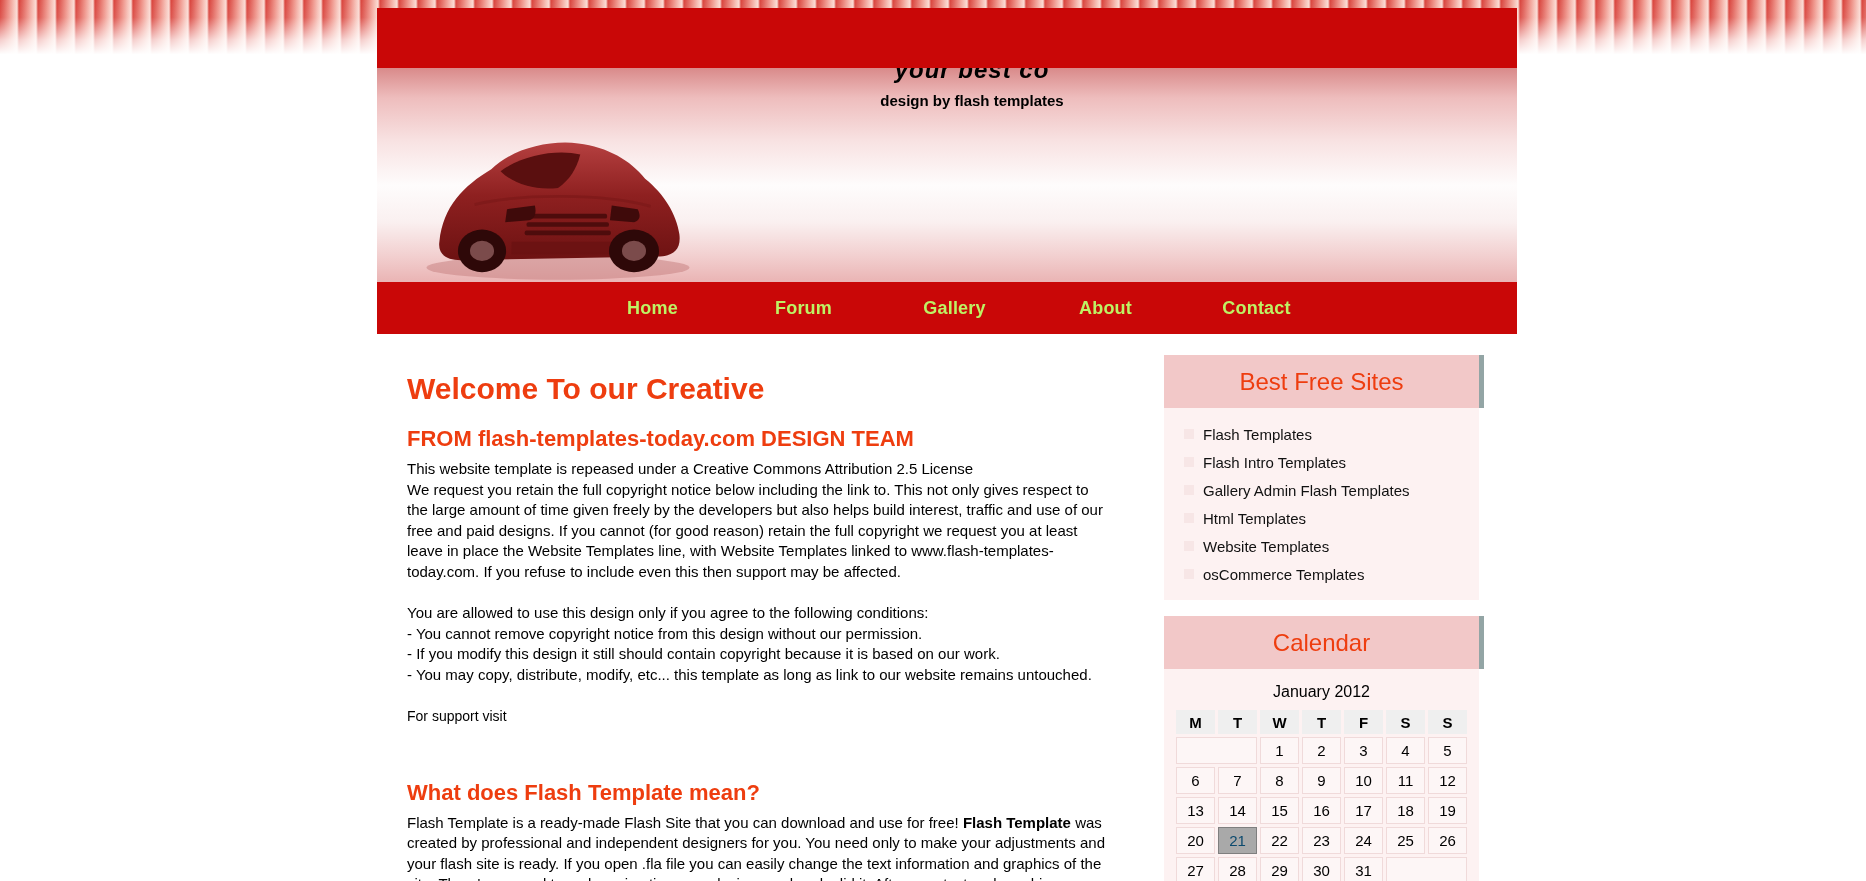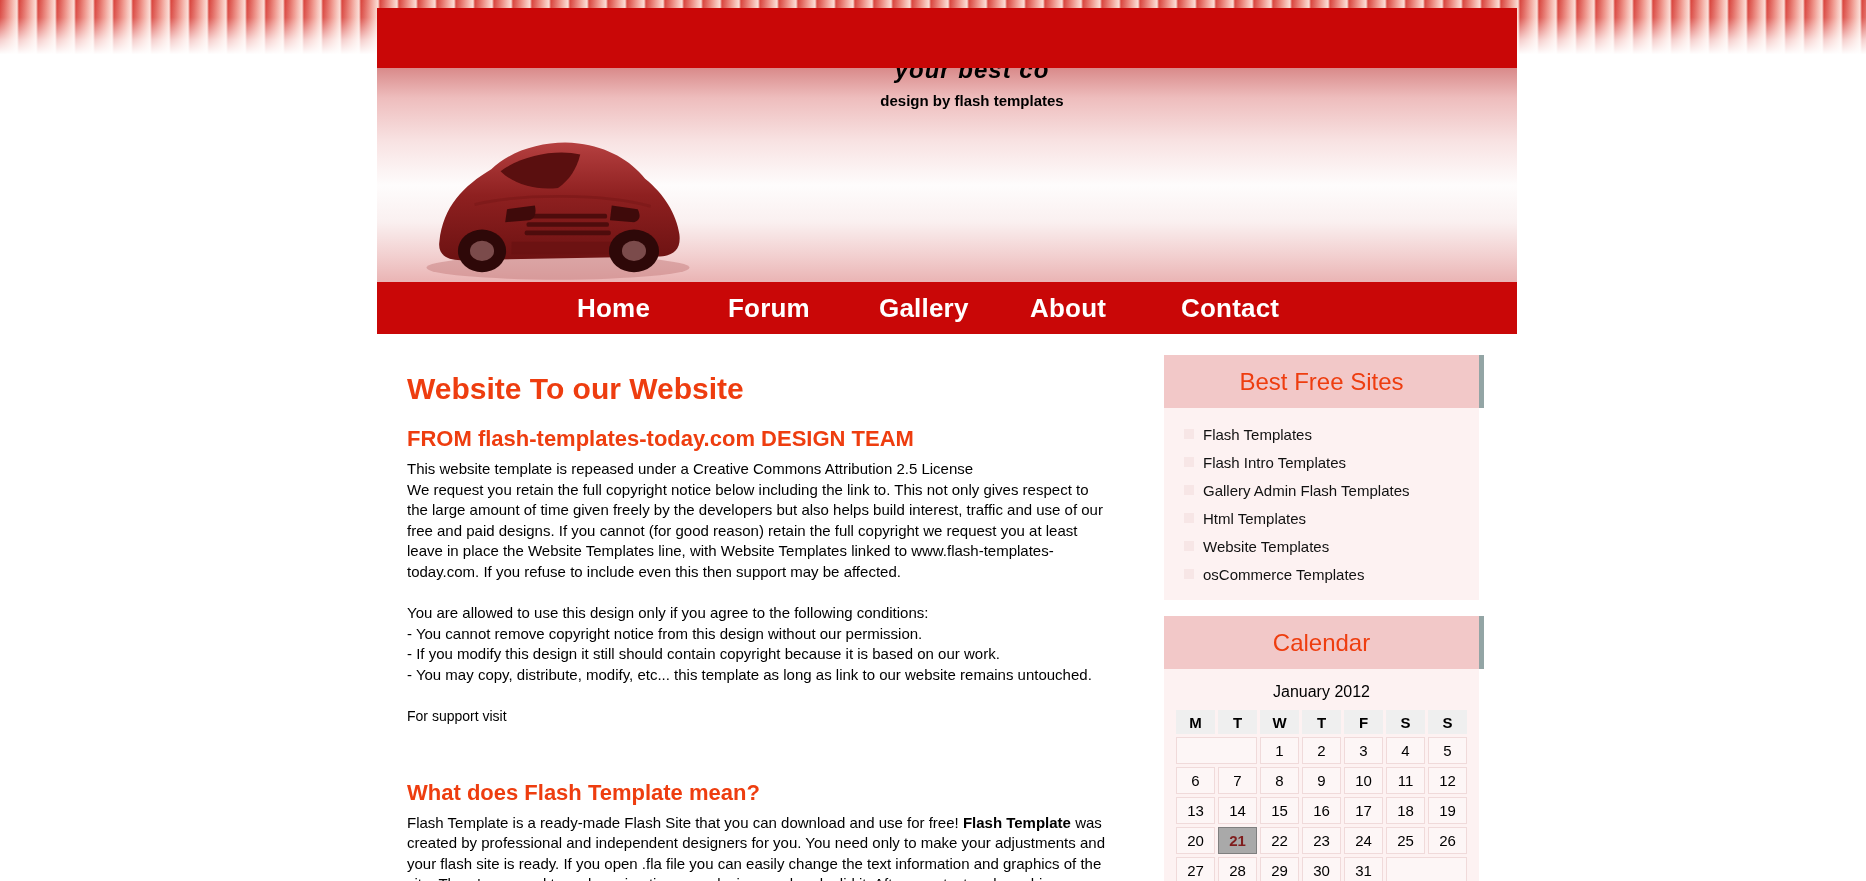--- a/index.html
+++ b/index.html
@@ -37,7 +37,7 @@
   }
   .nav-menu{list-style:none;margin:0 0 0 200px;padding:0;display:flex;}
   .nav-menu li{
-    width:151px;text-align:left;font-size:26px;font-weight:bold;color:#ffffff;
+    width:151px;text-align:center;font-size:18px;font-weight:bold;color:#bef264;
     cursor:pointer;letter-spacing:0.2px;
   }
   .content{display:flex;align-items:flex-start;background:#fff;}

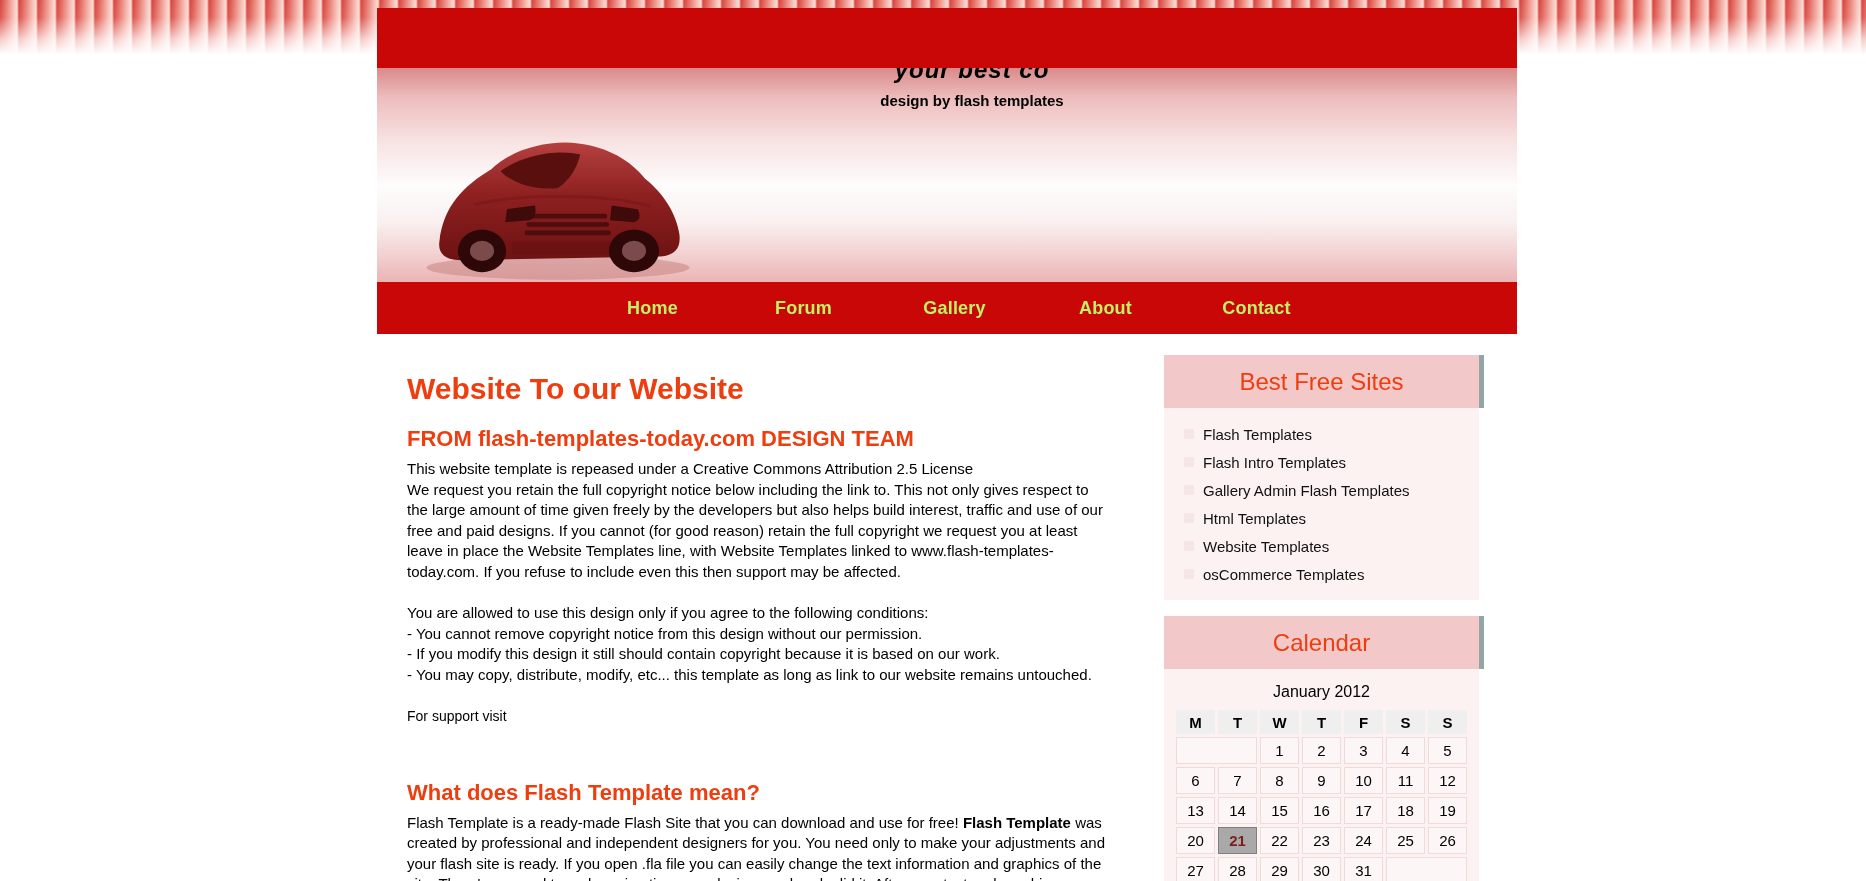--- a/index.html
+++ b/index.html
@@ -136,7 +136,7 @@
   <div class="content">
 
     <div class="main">
-      <h1 class="h-welcome">Website To our Website</h1>
+      <h1 class="h-welcome">Welcome To our Creative</h1>
       <h2 class="h-section">FROM flash-templates-today.com DESIGN TEAM</h2>
       <div class="para">
         <div>This website template is repeased under a Creative Commons Attribution 2.5 License</div>

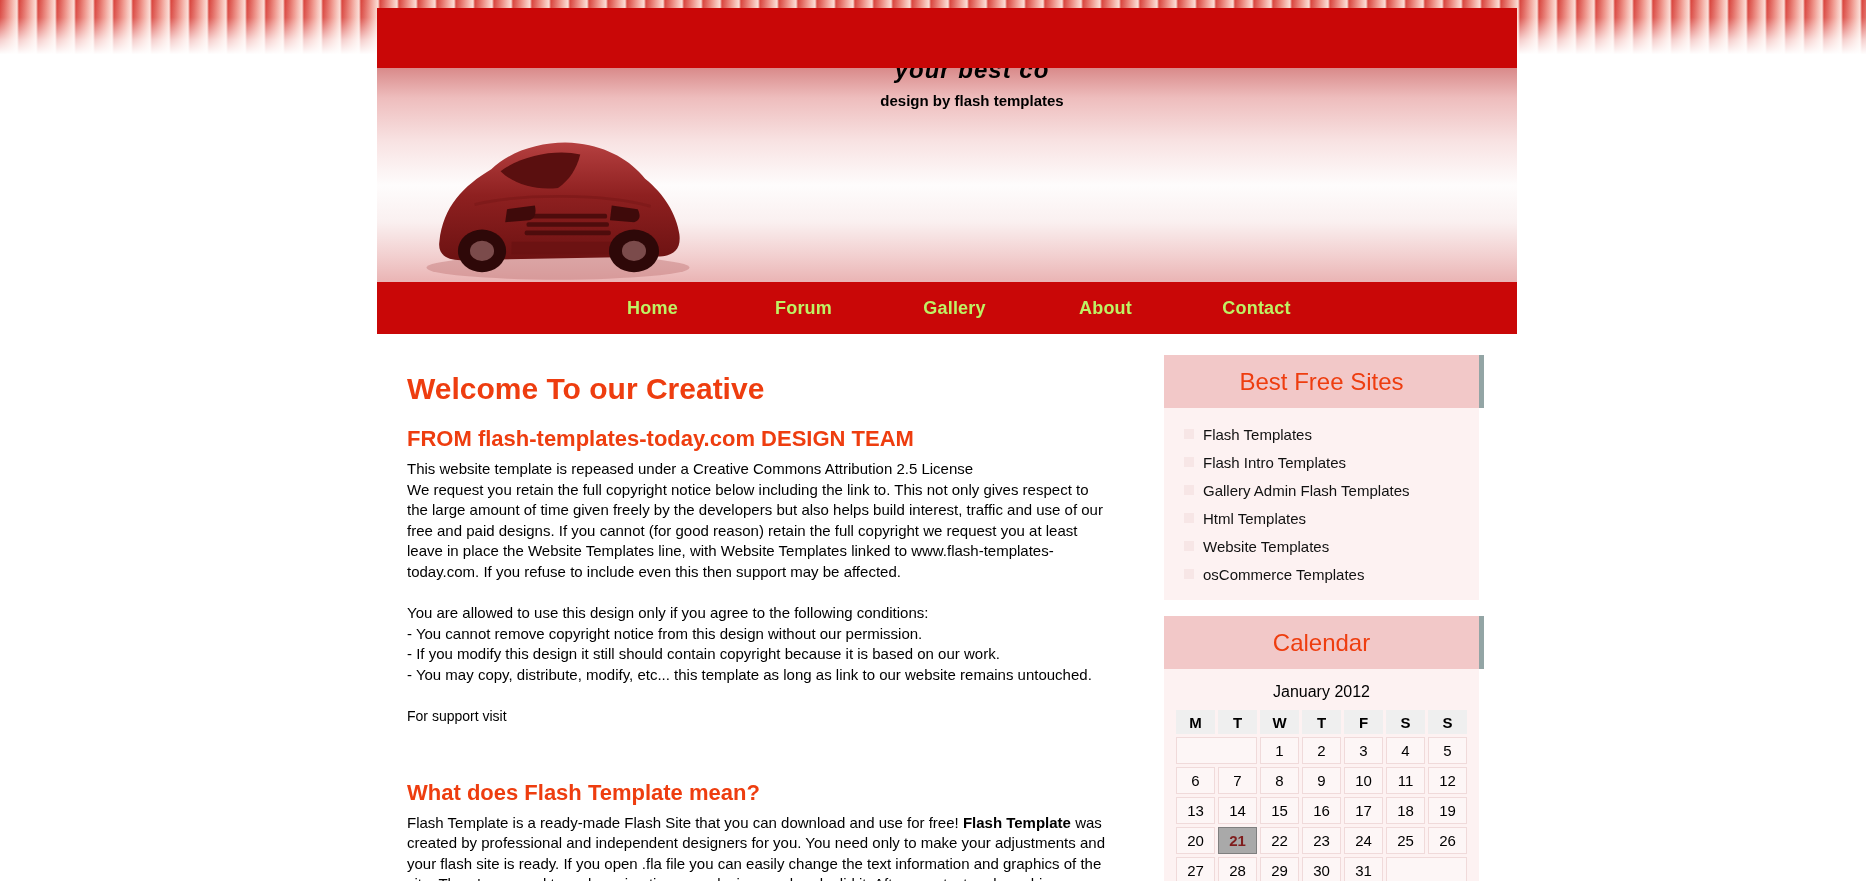--- a/index.html
+++ b/index.html
@@ -79,7 +79,7 @@
     font-size:15px;text-align:center;color:#000;
   }
   table.cal td.selected{
-    background:#a9a9a9;border:1px solid #7f7f7f;color:#7f1d1d;font-weight:bold;
+    background:#a9a9a9;border:1px solid #7f7f7f;color:#0c4a6e;font-weight:normal;
   }
 </style>
 </head>

